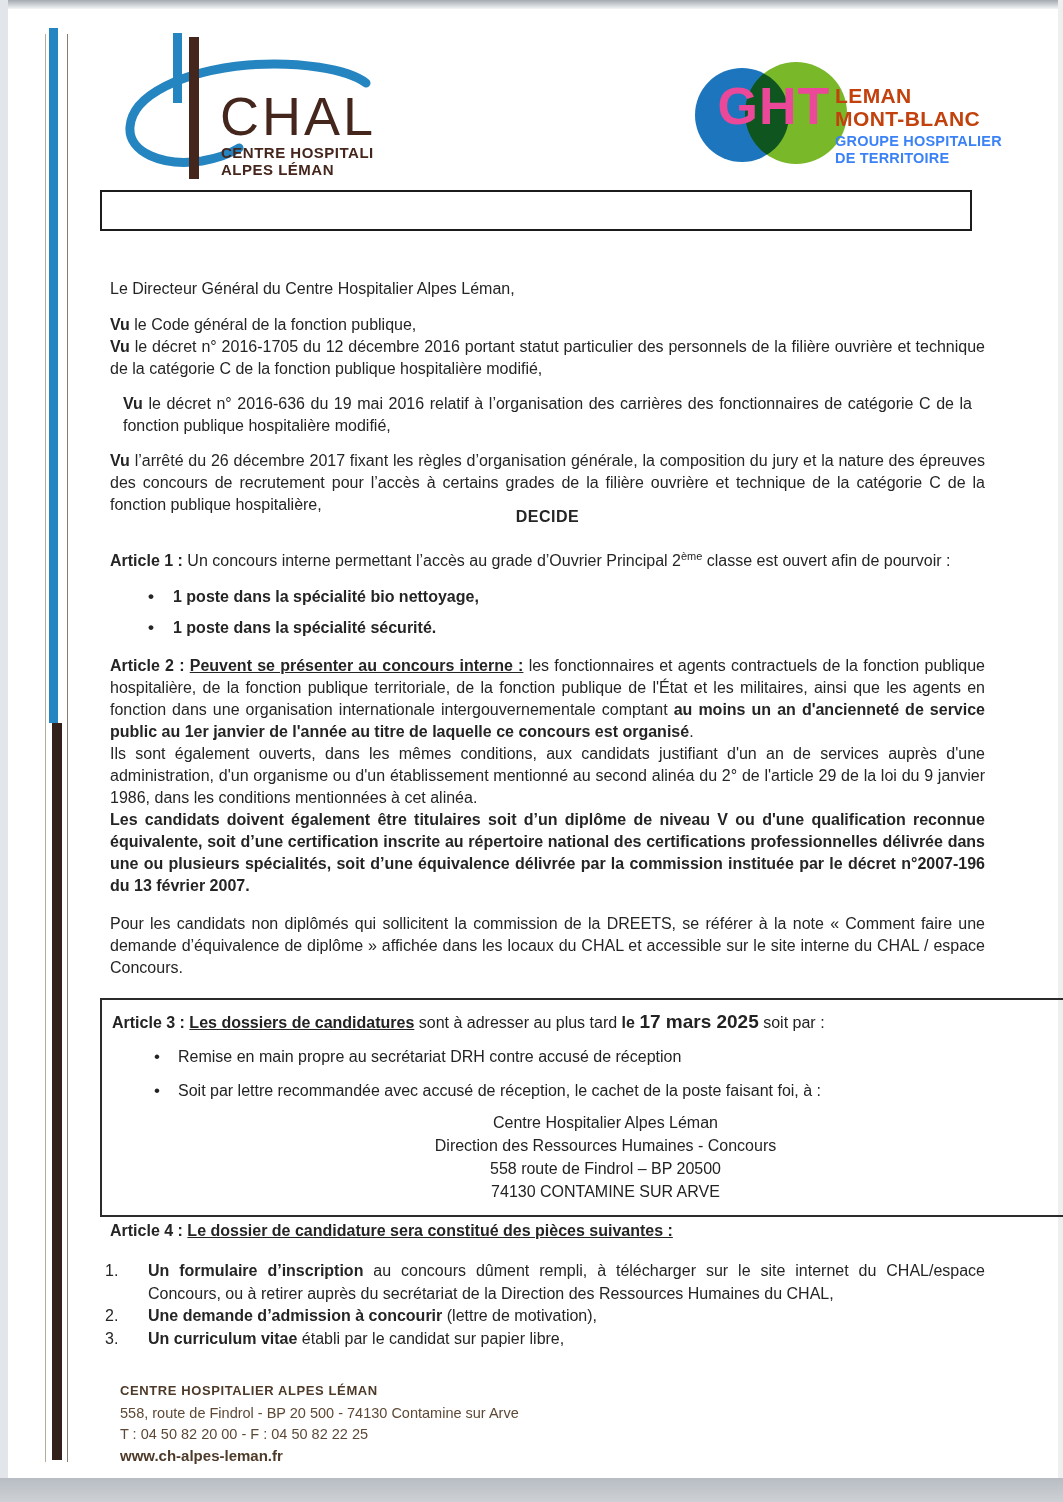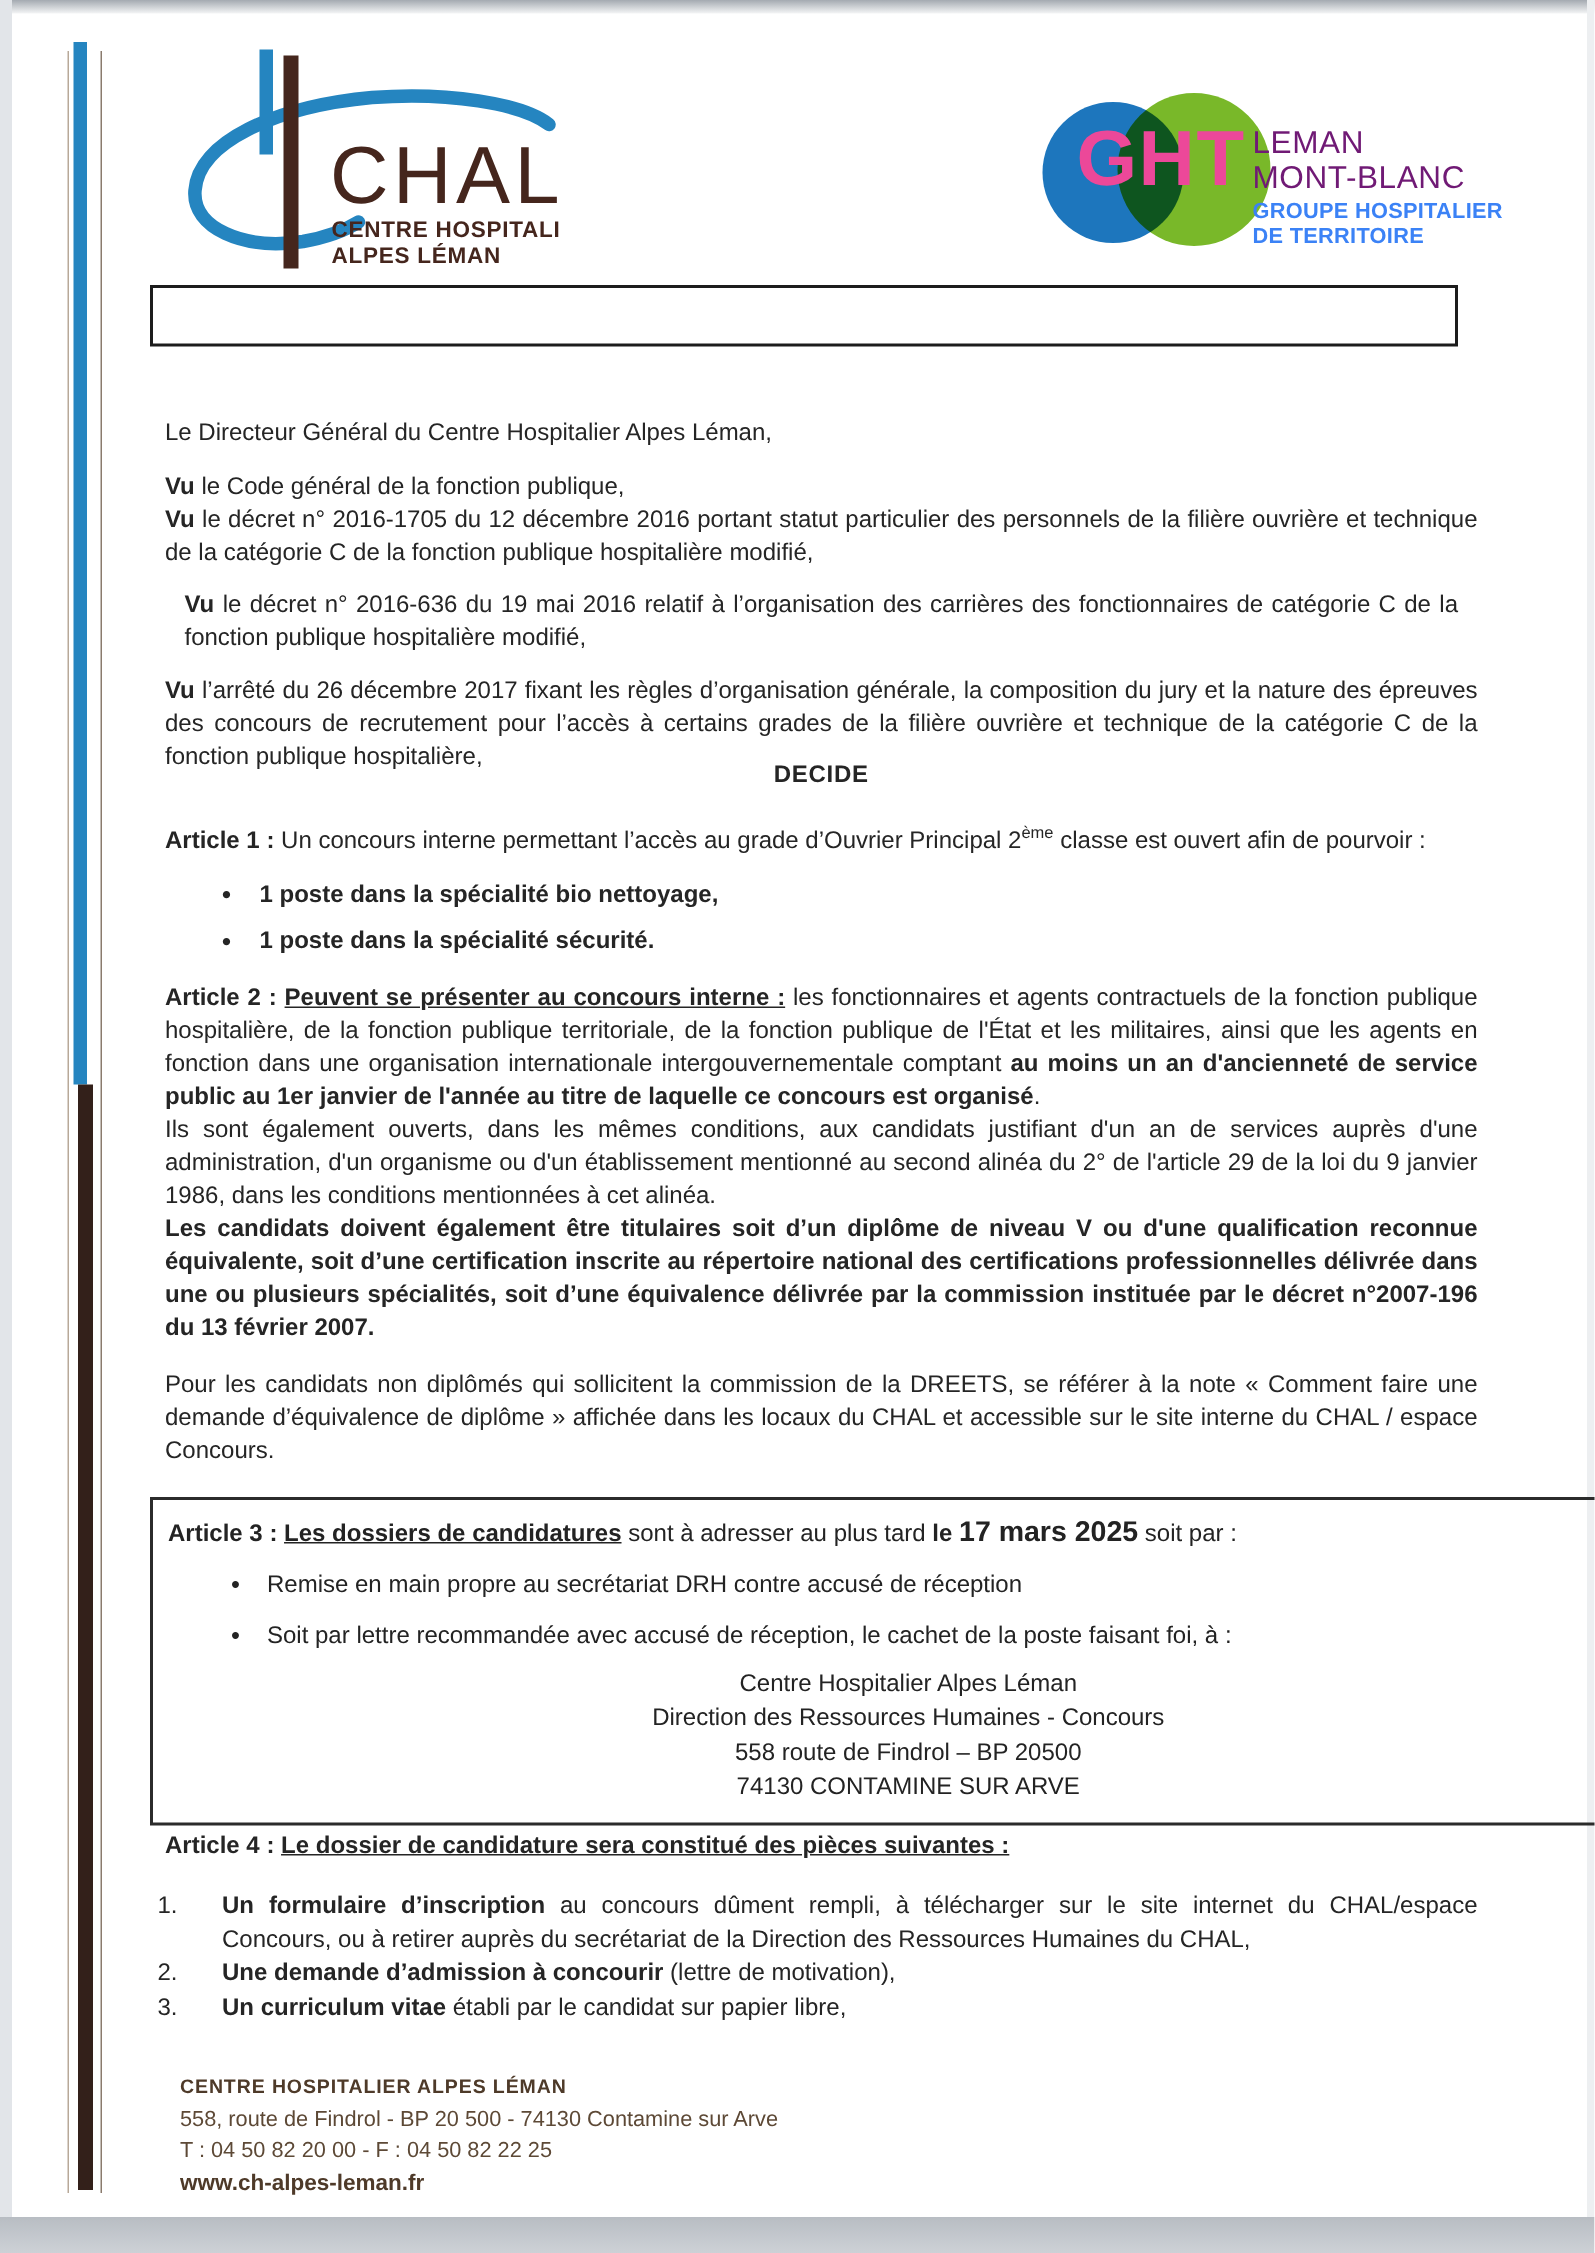--- a/index.html
+++ b/index.html
@@ -29,7 +29,7 @@
   .ght-acronym { position:absolute; left:4px; top:16px; width:150px; z-index:3;
                  font-size:52px; font-weight:700; color:#ec4899; text-align:center; letter-spacing:1px; }
   .ght-text { position:absolute; left:140px; top:24px; white-space:nowrap; }
-  .ght-region { font-size:21px;   font-weight:400; color:#701a75; line-height:23px; letter-spacing:.4px; }
+  .ght-region { font-size:21px;   font-weight:700; color:#c2410c; line-height:23px; letter-spacing:.4px; }
   .ght-org    { font-size:14.5px; font-weight:700; color:#3b82f6; line-height:17px; letter-spacing:.2px; }
 
   

